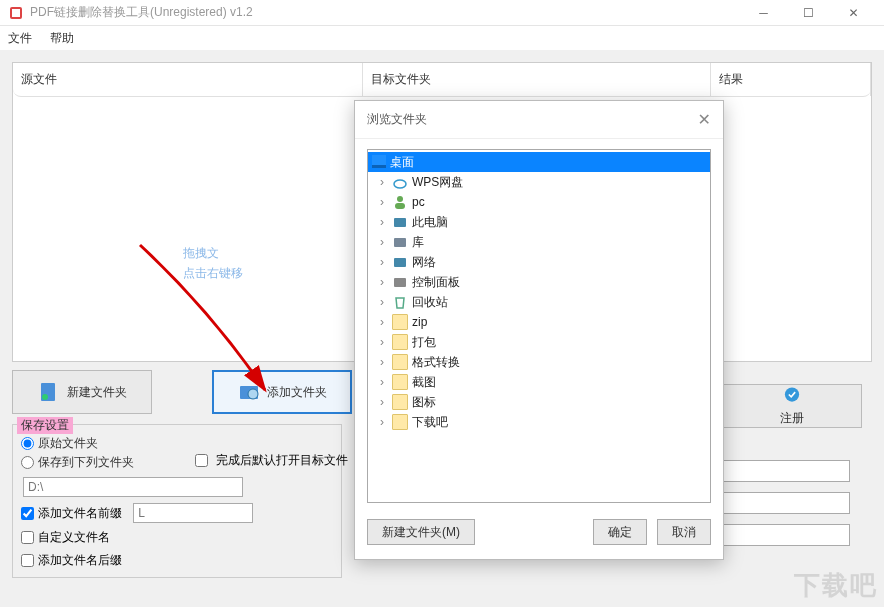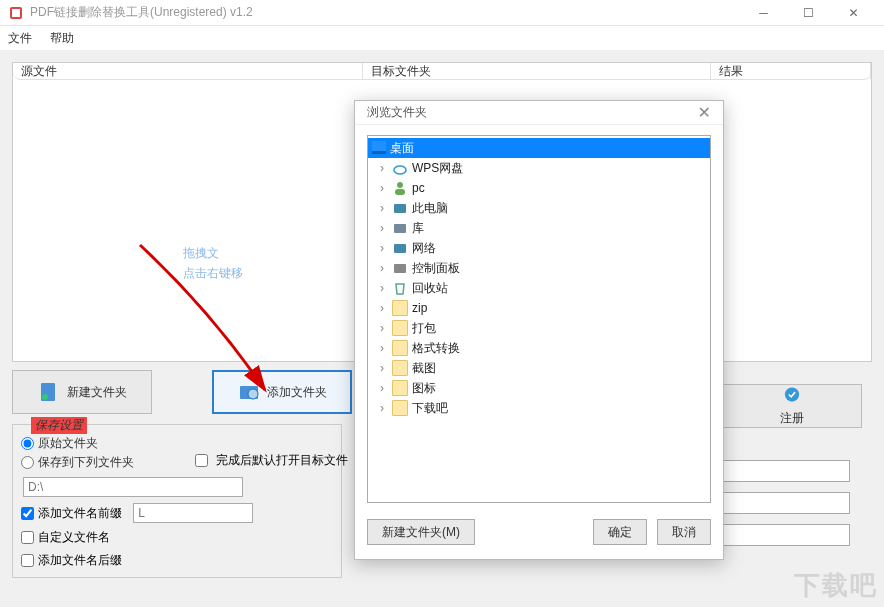--- a/index.html
+++ b/index.html
@@ -16,7 +16,7 @@
 .content { padding: 12px; background: #f0f0f0; }
 
 .list-panel { background: #fff; border: 1px solid #ccc; height: 300px; position: relative; }
-.list-header { display: flex; border-bottom: 1px solid #e0e0e0; height: 17px; align-items: center; background: #fff; border-radius: 8px; }
+.list-header { display: flex; border-bottom: 1px solid #e0e0e0; height: 34px; align-items: center; background: #fff; border-radius: 8px; }
 .list-header .col { padding: 0 8px; border-right: 1px solid #e0e0e0; height: 100%; display: flex; align-items: center; color: #333; }
 .col1 { width: 350px; }
 .col2 { width: 348px; }

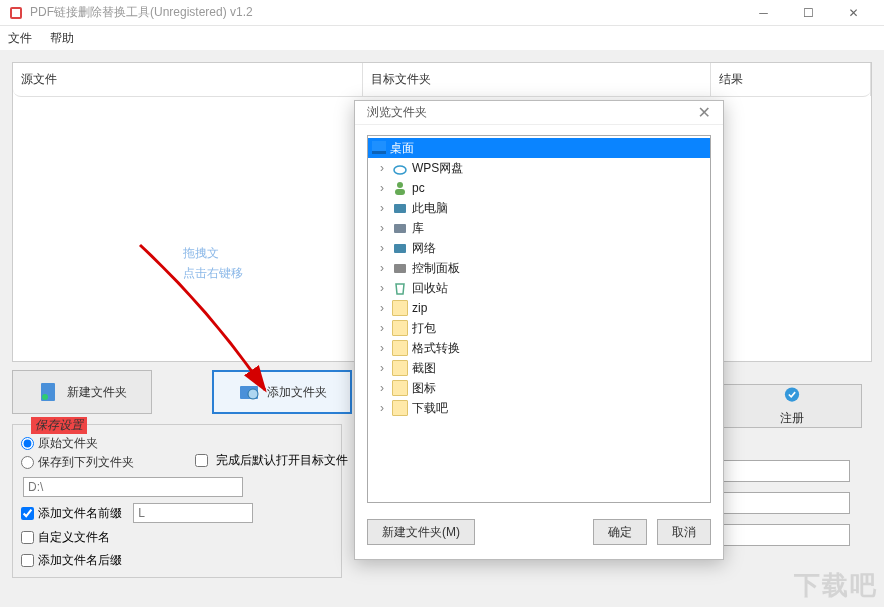--- a/index.html
+++ b/index.html
@@ -45,7 +45,7 @@
 
 
 .dialog { position: absolute; left: 354px; top: 100px; width: 370px; height: 460px; background: #fff; border: 1px solid #bbb; box-shadow: 0 4px 18px rgba(0,0,0,0.25); display: flex; flex-direction: column; }
-.dialog .dlg-title { height: 24px; display: flex; align-items: center; padding: 0 12px; color: #555; border-bottom: 1px solid #eee; }
+.dialog .dlg-title { height: 38px; display: flex; align-items: center; padding: 0 12px; color: #555; border-bottom: 1px solid #eee; }
 .dialog .dlg-title .close { margin-left: auto; font-size: 16px; color: #888; }
 .dialog .tree-wrap { flex: 1; margin: 10px 12px 6px 12px; border: 1px solid #aaa; overflow: auto; padding: 2px 0; }
 .dialog .tree-root { background: #0a84ff; color: #fff; display: flex; align-items: center; gap: 4px; height: 20px; padding: 0 4px; }

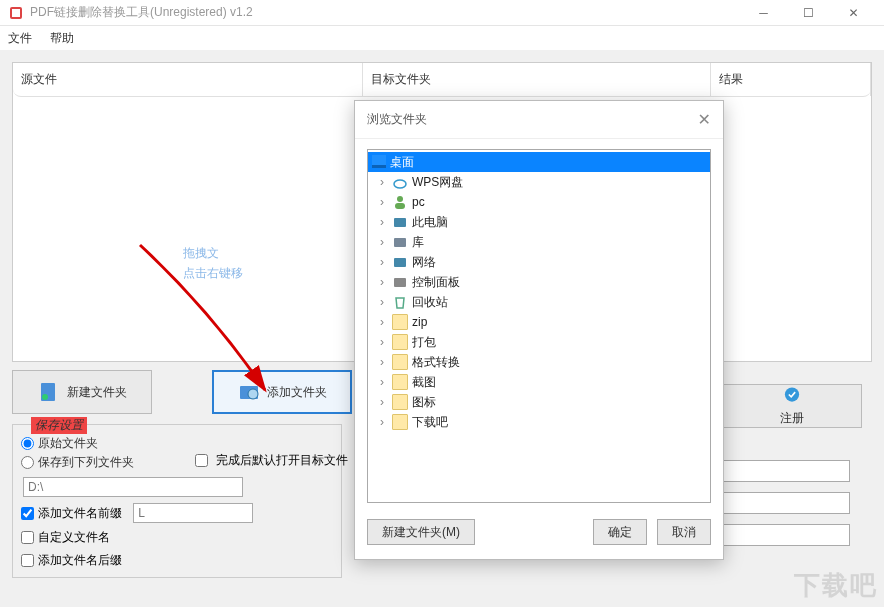--- a/index.html
+++ b/index.html
@@ -31,7 +31,7 @@
 .big-btn.register { margin-left: auto; }
 
 .save-group { margin-top: 10px; border: 1px solid #ccc; padding: 8px; width: 330px; position: relative; }
-.save-group .legend { position: absolute; top: -8px; left: 18px; background: #ef4444; padding: 0 4px; color: #333; font-style: italic; }
+.save-group .legend { position: absolute; top: -8px; left: 4px; background: #f9a8d4; padding: 0 4px; color: #333; }
 .save-group label { display: flex; align-items: center; gap: 4px; margin: 2px 0; color: #333; }
 .save-group input[type=text] { border: 1px solid #aaa; height: 20px; padding: 0 4px; color: #777; }
 .path-input { width: 220px; margin-top: 4px; margin-left: 2px; }

